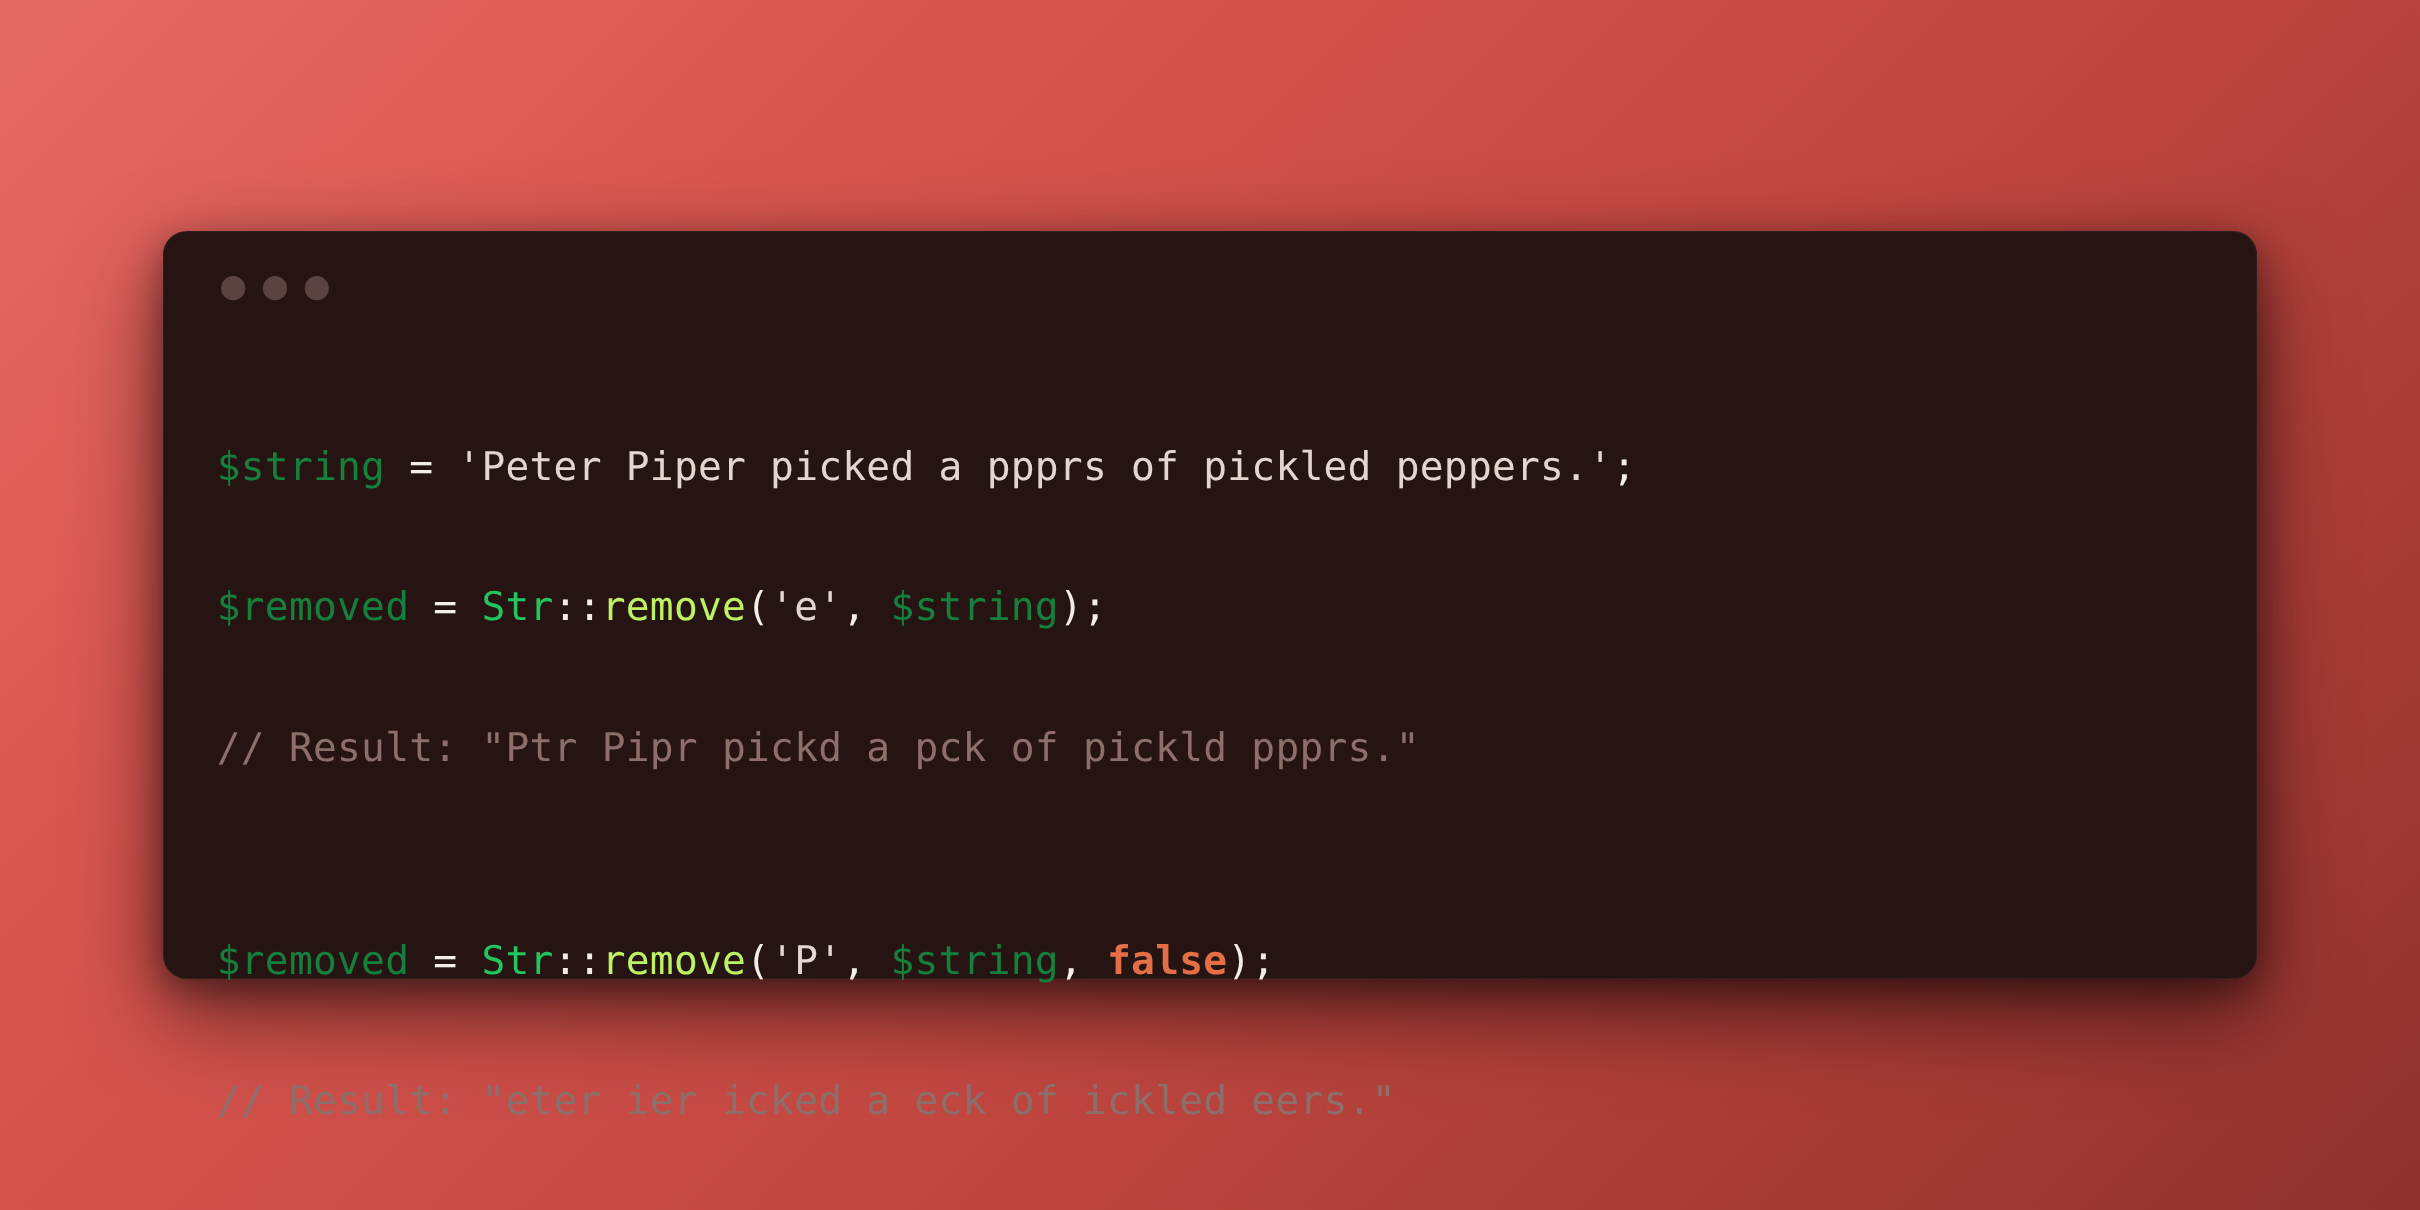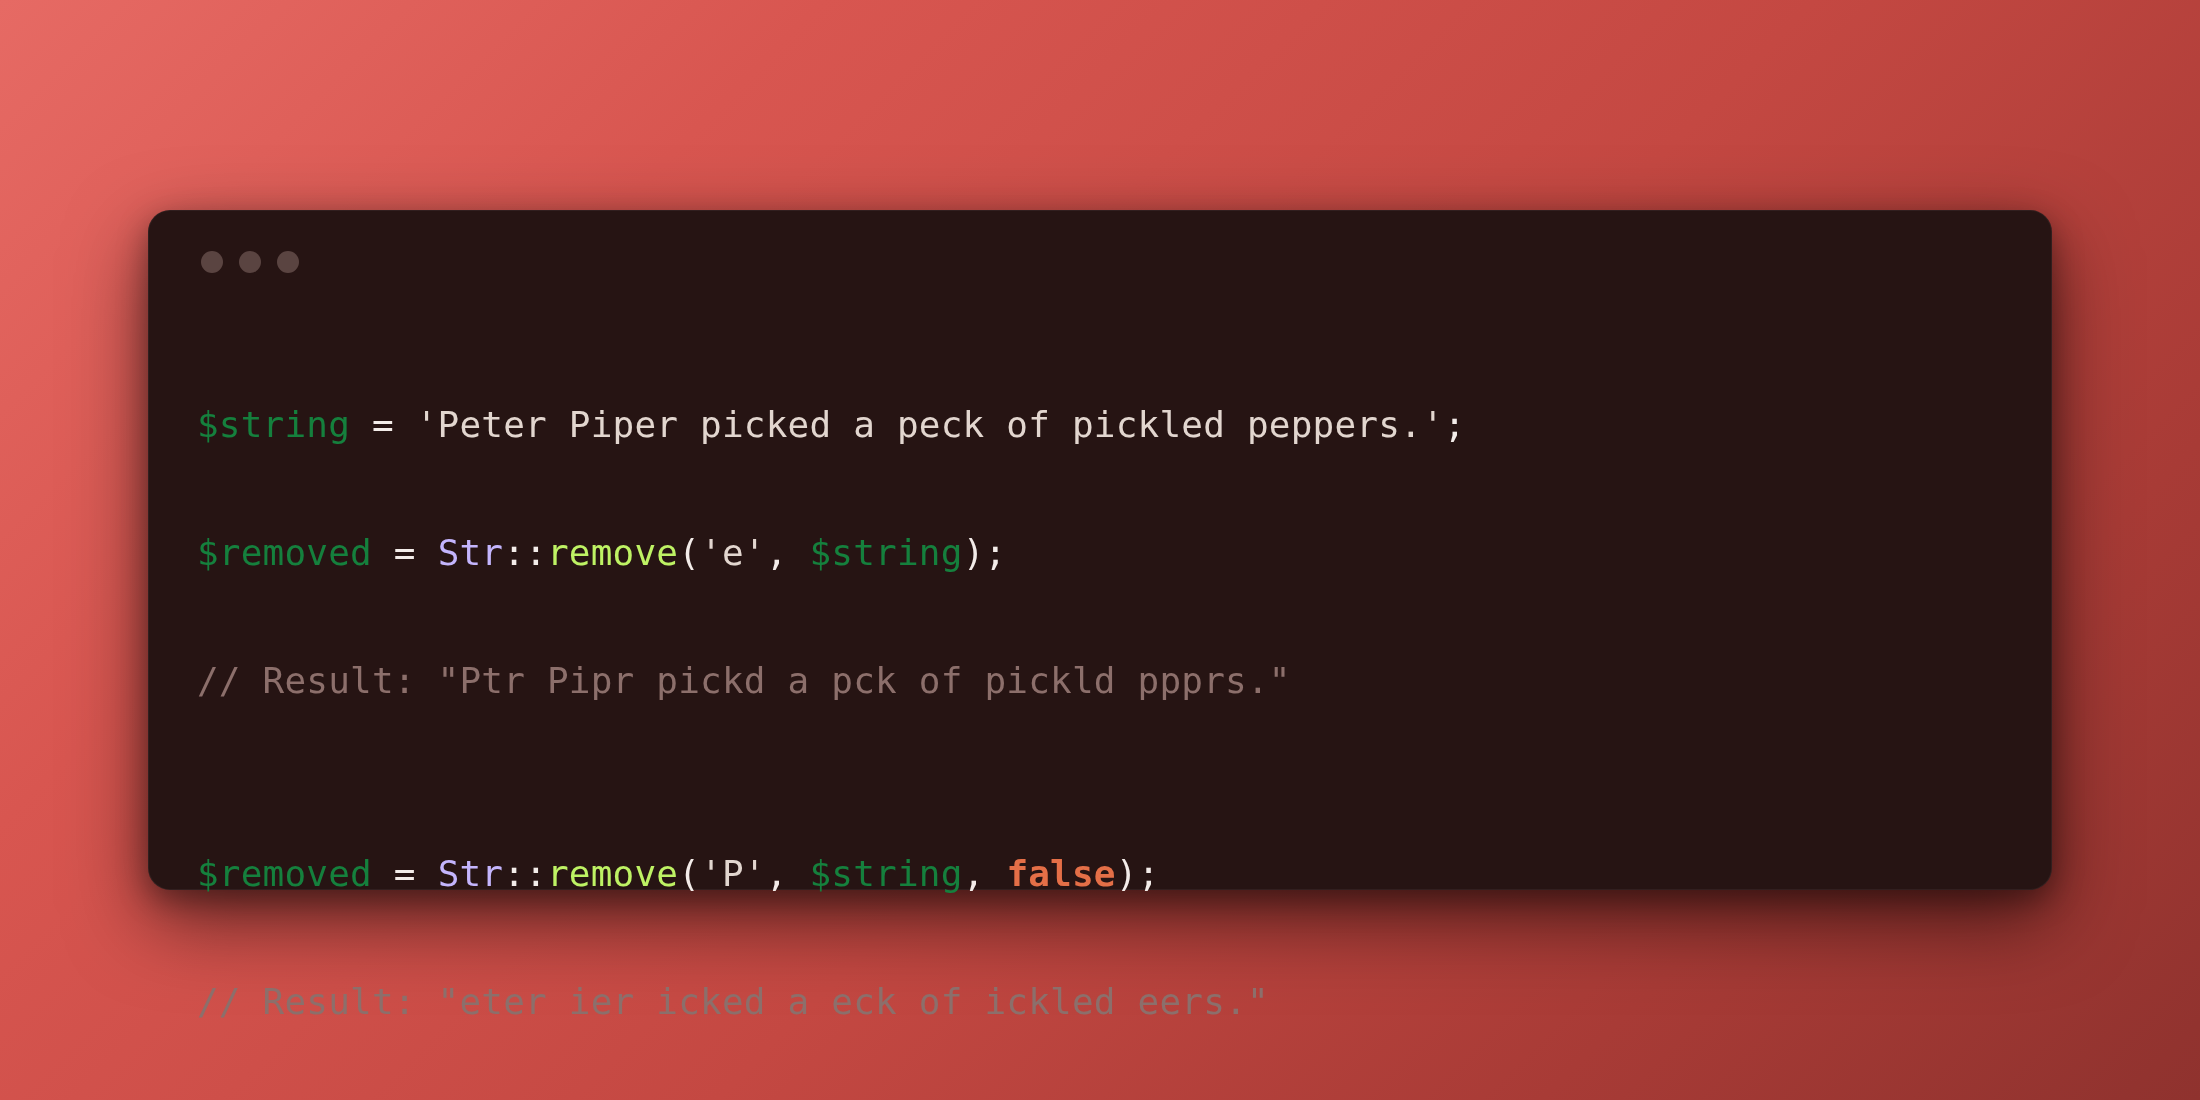--- a/index.html
+++ b/index.html
@@ -62,7 +62,7 @@
   </div>
 
   <div class="code">
-<span class="line"><span class="tok-var">$string</span><span class="tok-op"> = </span><span class="tok-str">'Peter Piper picked a peck of pickled peppers.'</span><span class="tok-punc">;</span></span>
+<span class="line"><span class="tok-var">$string</span><span class="tok-op"> = </span><span class="tok-str">'Peter Piper picked a ppprs of pickled peppers.'</span><span class="tok-punc">;</span></span>
 <span class="line"><span class="tok-var">$removed</span><span class="tok-op"> = </span><span class="tok-class">Str</span><span class="tok-scope">::</span><span class="tok-method">remove</span><span class="tok-punc">(</span><span class="tok-str">'e'</span><span class="tok-punc">, </span><span class="tok-var">$string</span><span class="tok-punc">)</span><span class="tok-punc">;</span></span>
 <span class="line"><span class="tok-comment">// Result: "Ptr Pipr pickd a pck of pickld ppprs."</span></span>
 <span class="line"><span></span></span>

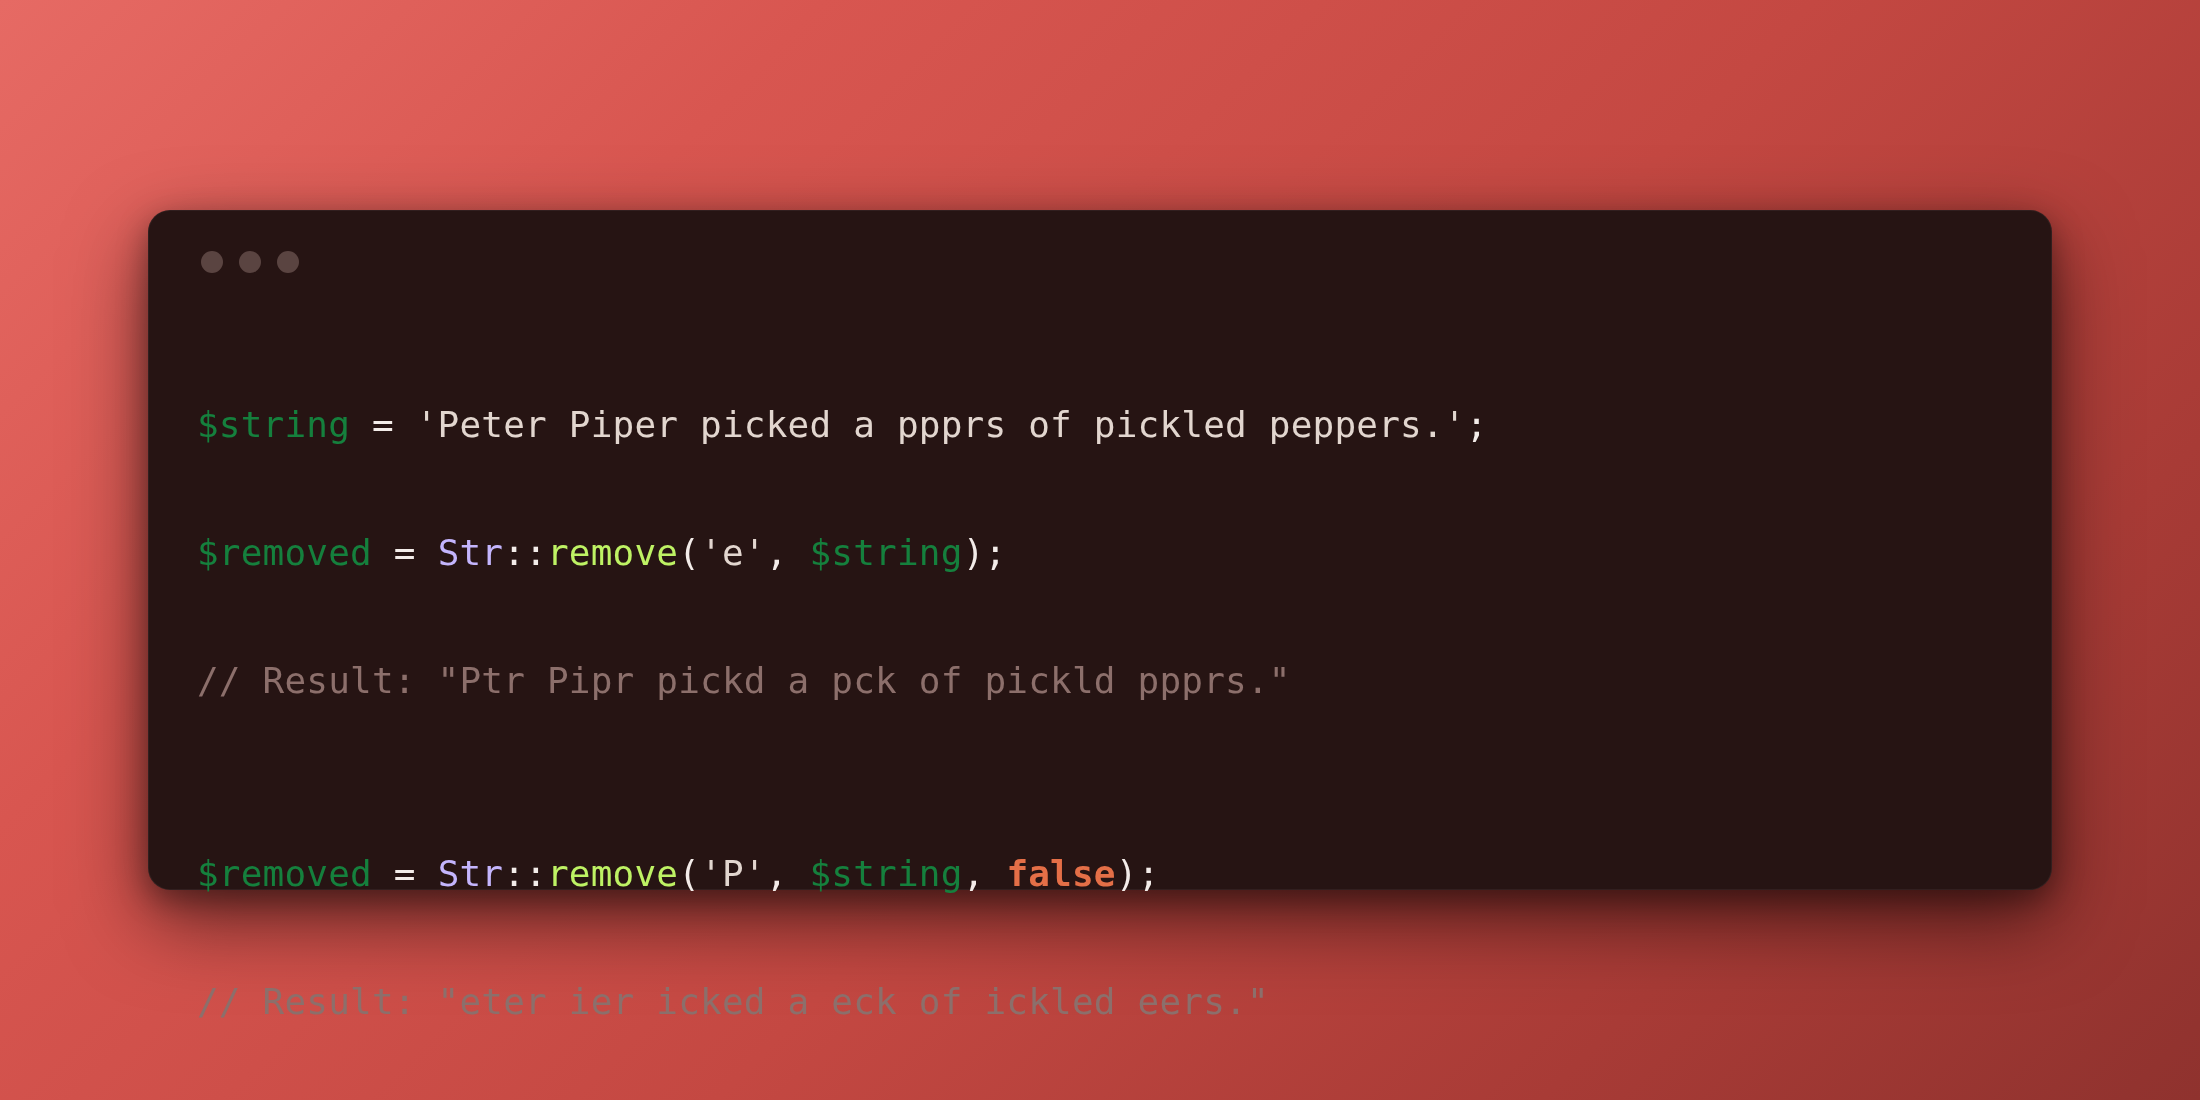--- a/index.html
+++ b/index.html
@@ -44,7 +44,7 @@
   .tok-op      { color: #f3ece9; }
   .tok-punc    { color: #f3ece9; }
   .tok-str     { color: #e2d6cf; }
-  .tok-class   { color: #c4b5fd; }
+  .tok-class   { color: #22c55e; }
   .tok-scope   { color: #f3ece9; }
   .tok-method  { color: #bef264; }
   .tok-bool    { color: #e46f47; font-weight: bold; }

